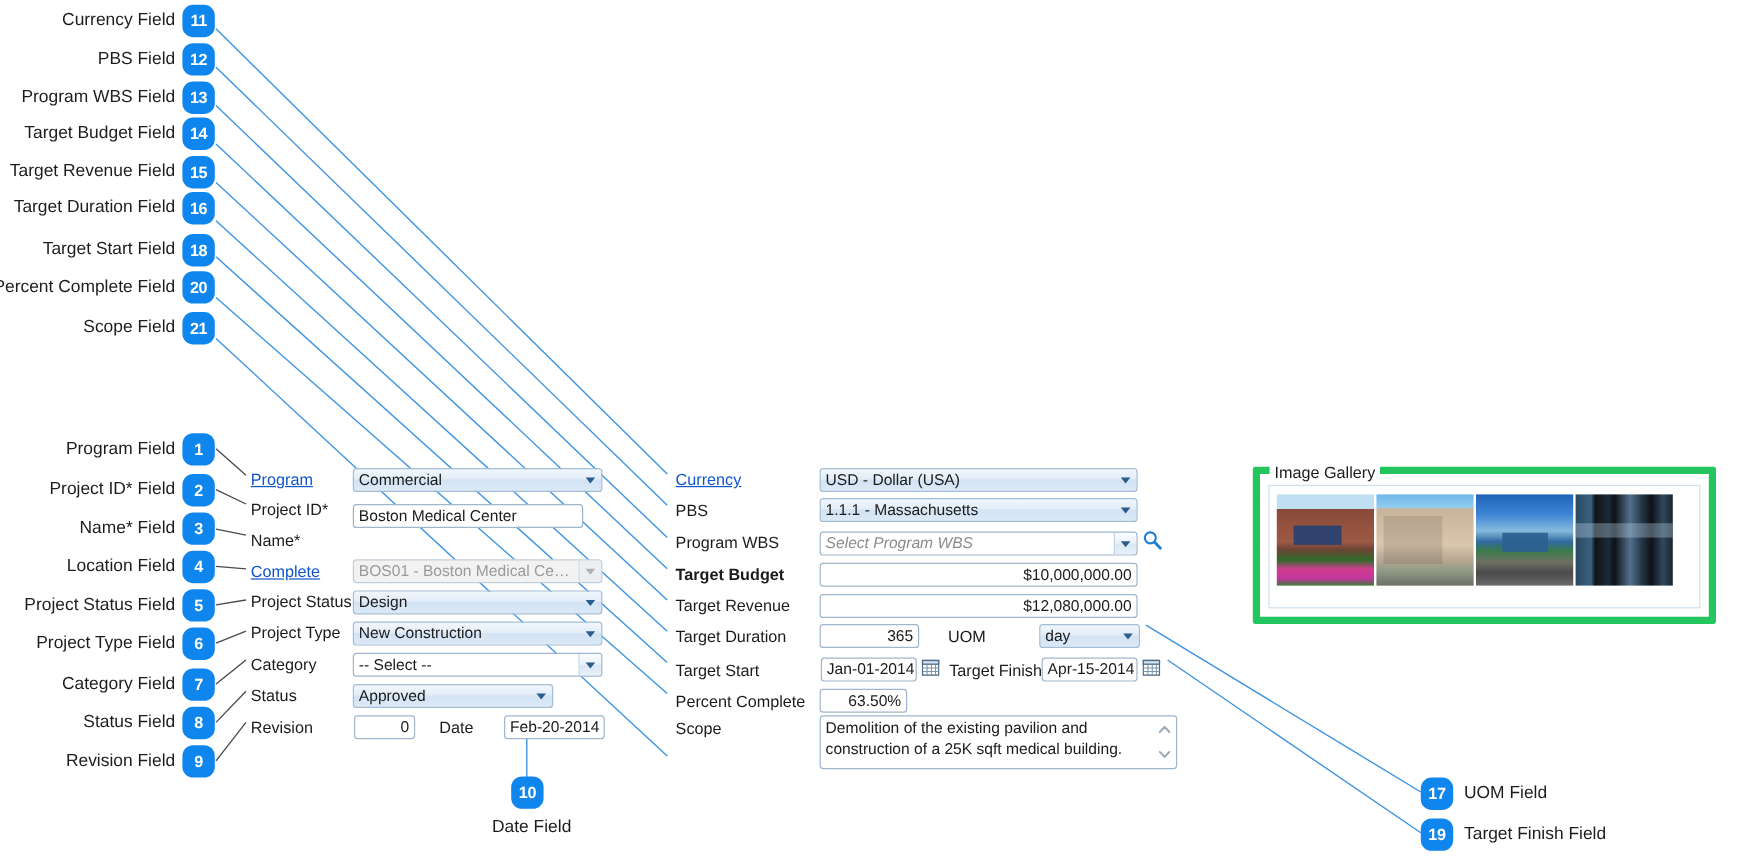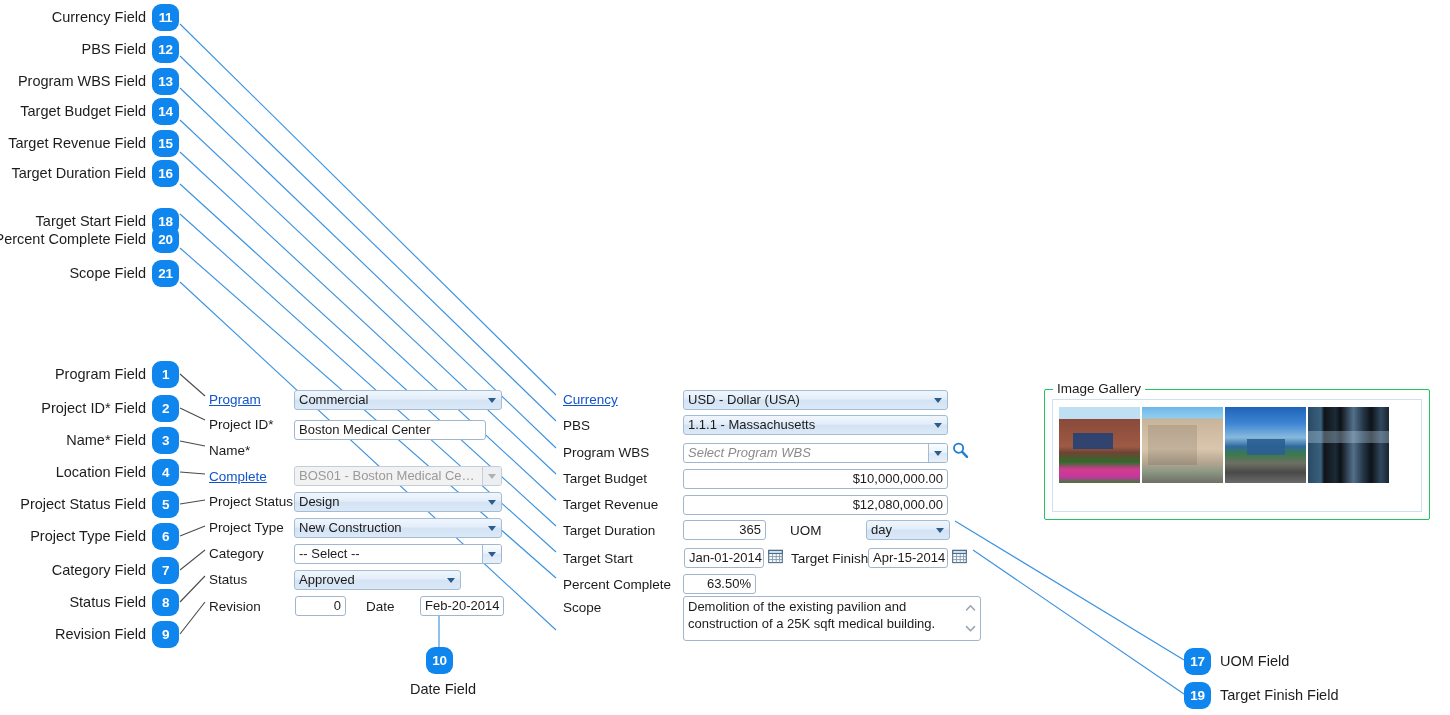--- a/index.html
+++ b/index.html
@@ -184,7 +184,7 @@
     <span class="callout-label">Target Duration Field</span>
     <span class="badge">16</span>
   </div>
-  <div class="callout" style="left:152px;top:208px;border-radius:11px;">
+  <div class="callout" style="left:152px;top:195px;border-radius:11px;">
     <span class="callout-label">Target Start Field</span>
     <span class="badge">18</span>
   </div>

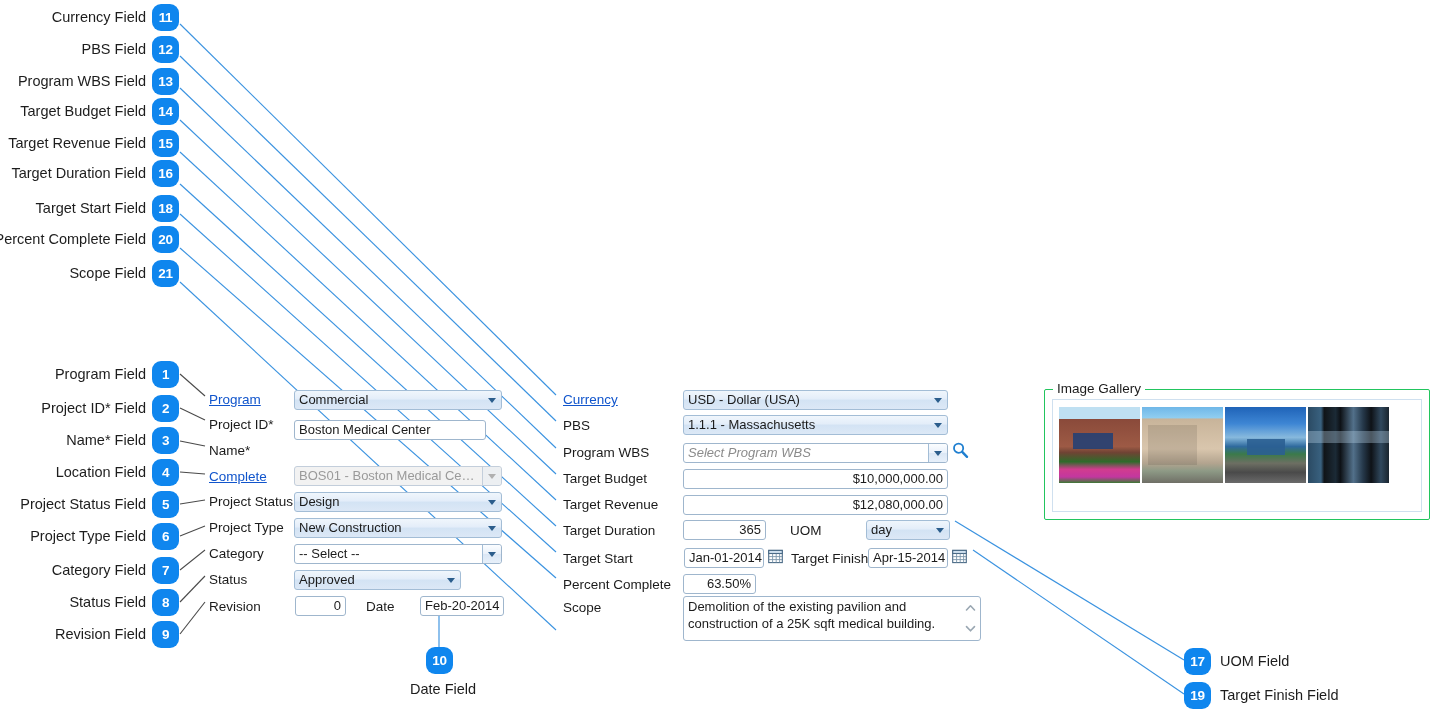--- a/index.html
+++ b/index.html
@@ -97,7 +97,7 @@
   
   #gallery{
     position:absolute;box-sizing:border-box;
-    border:1px solid #22c55e;border-radius:2px;
+    border:6px solid #22c55e;border-radius:2px;
   }
   #gallery .legend{
     position:absolute;top:-9px;left:8px;background:#fff;padding:0 4px;

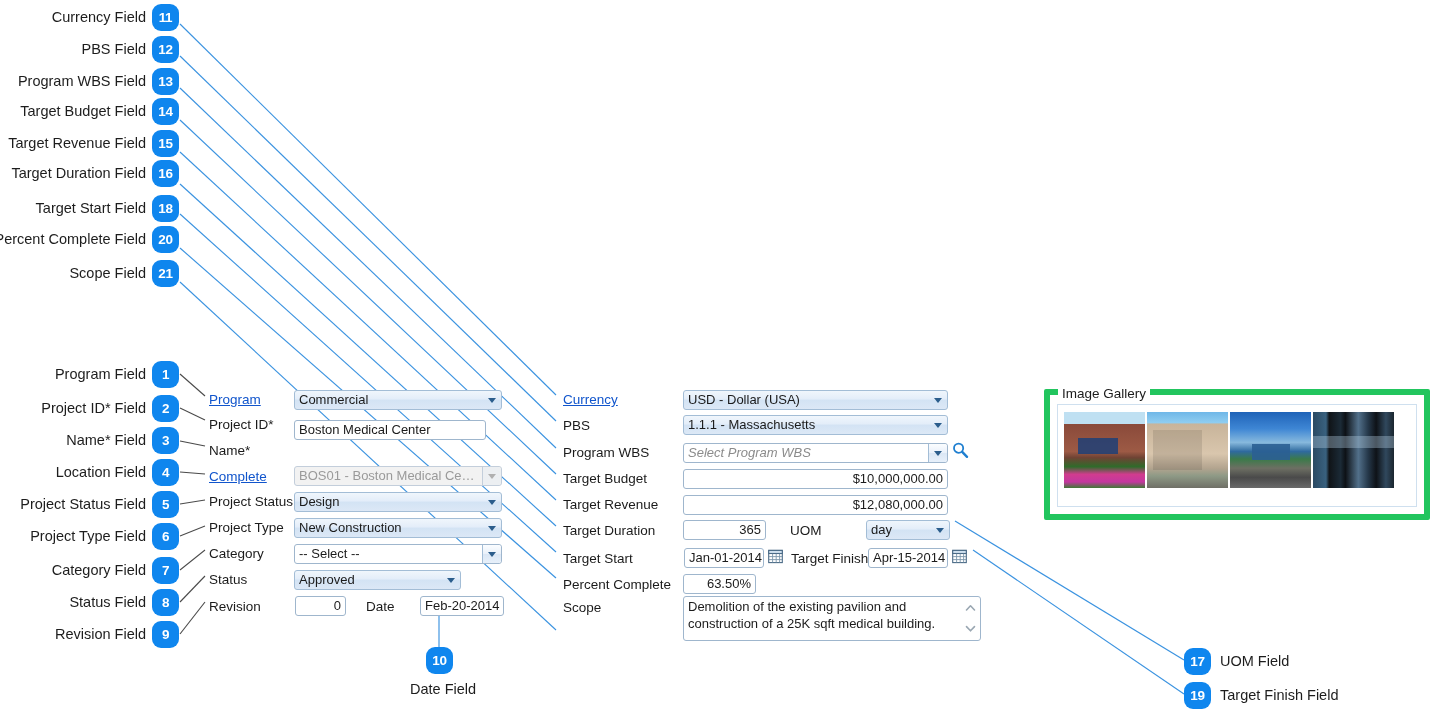--- a/index.html
+++ b/index.html
@@ -324,7 +324,7 @@
     </svg>
   </span>
 
-  <span class="flabel" style="left:563px;top:471px;">Target Budget</span>
+  <span class="flabel" style="left:563px;top:471px;font-weight:bold;">Target Budget</span>
   <div class="fld num" style="left:683px;top:469px;width:265px;">
     <span>$10,000,000.00</span>
   </div>

